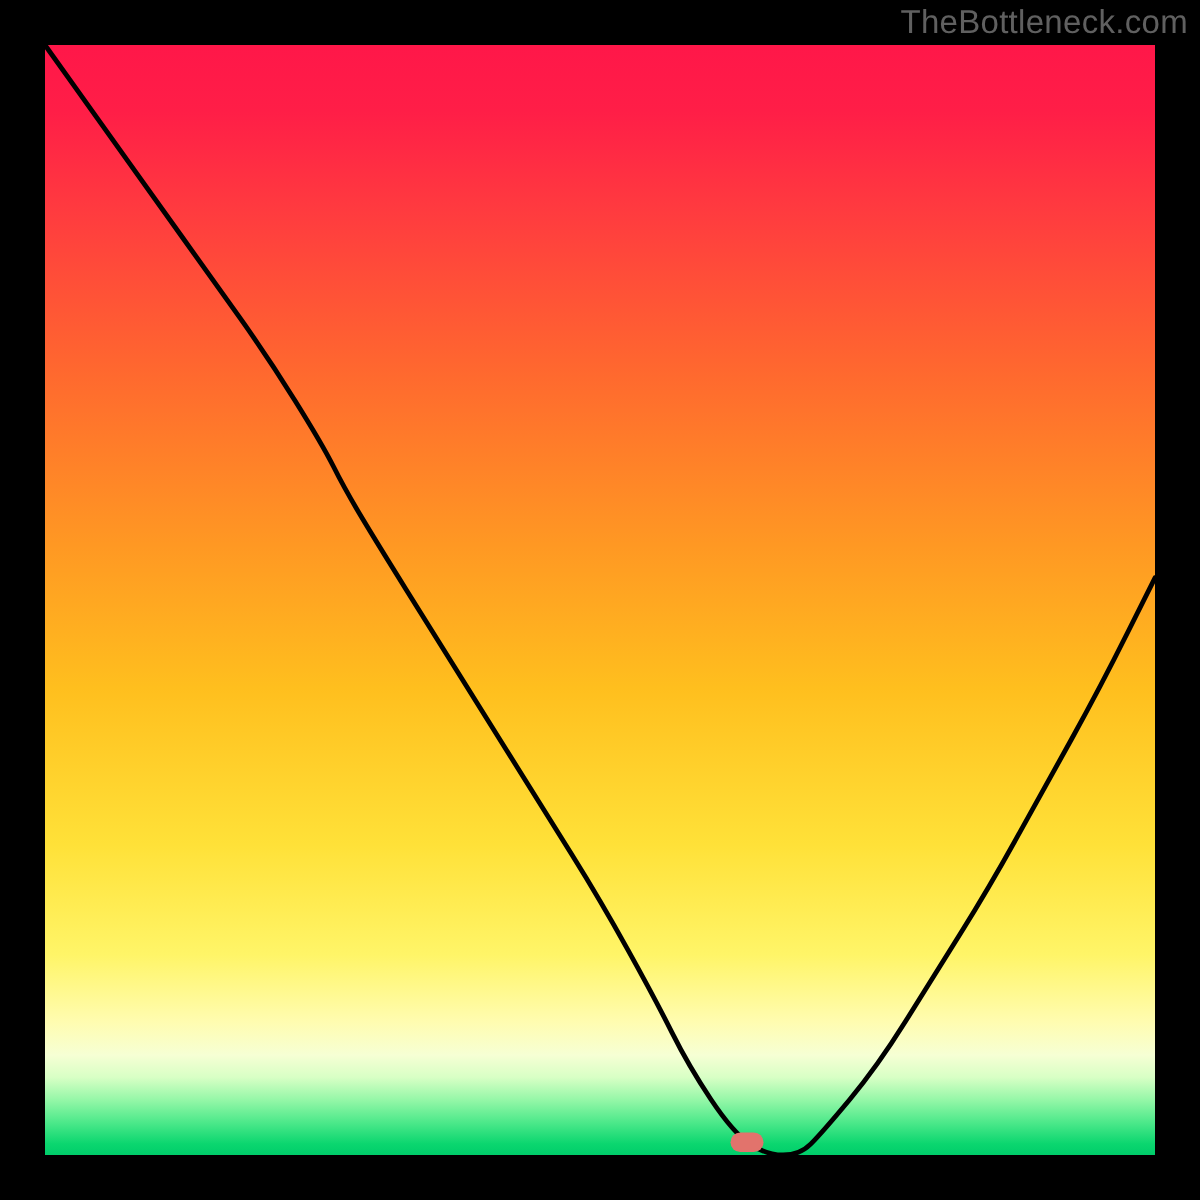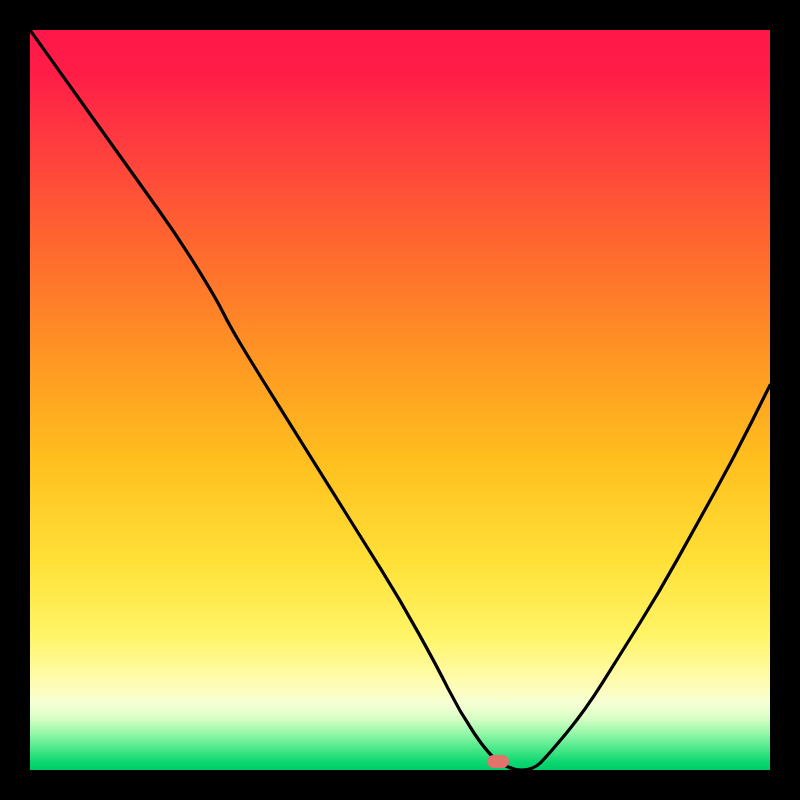--- a/index.html
+++ b/index.html
@@ -80,6 +80,7 @@
 
 <div class="frame">
 
+  <div class="watermark">TheBottleneck.com</div>
 
   <div class="plot-area">
     <div class="gradient-bg"></div>

